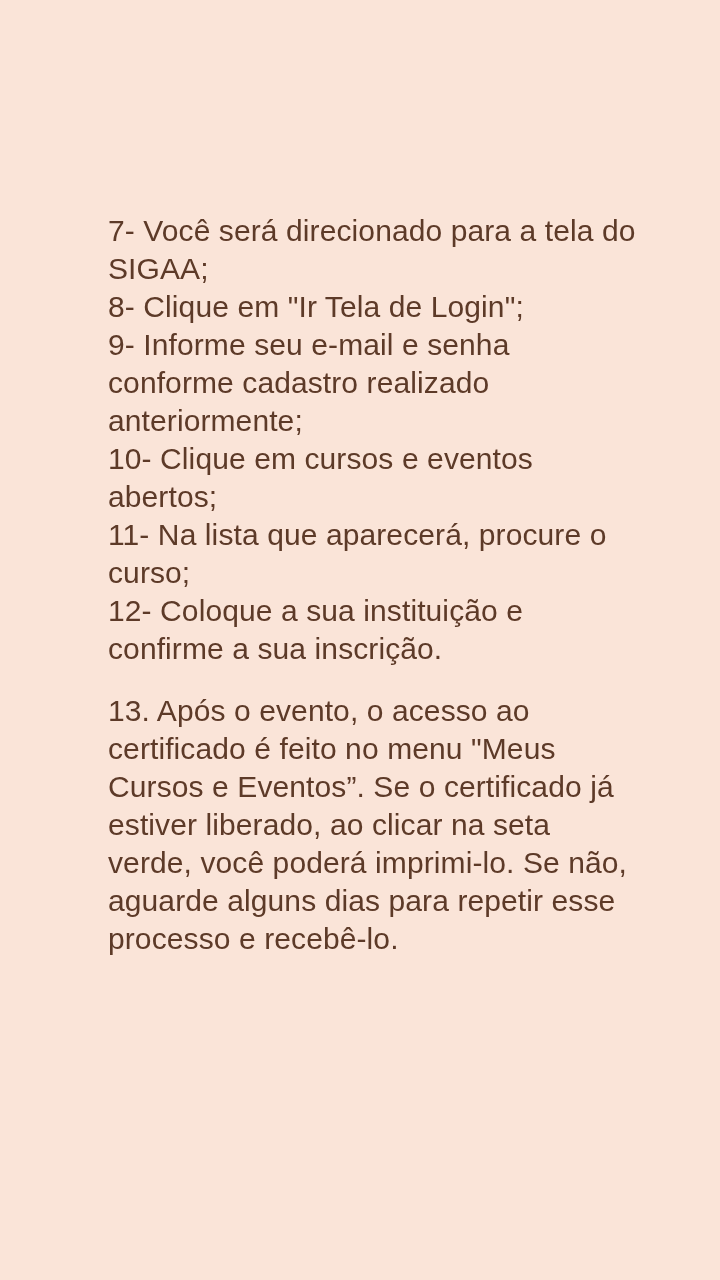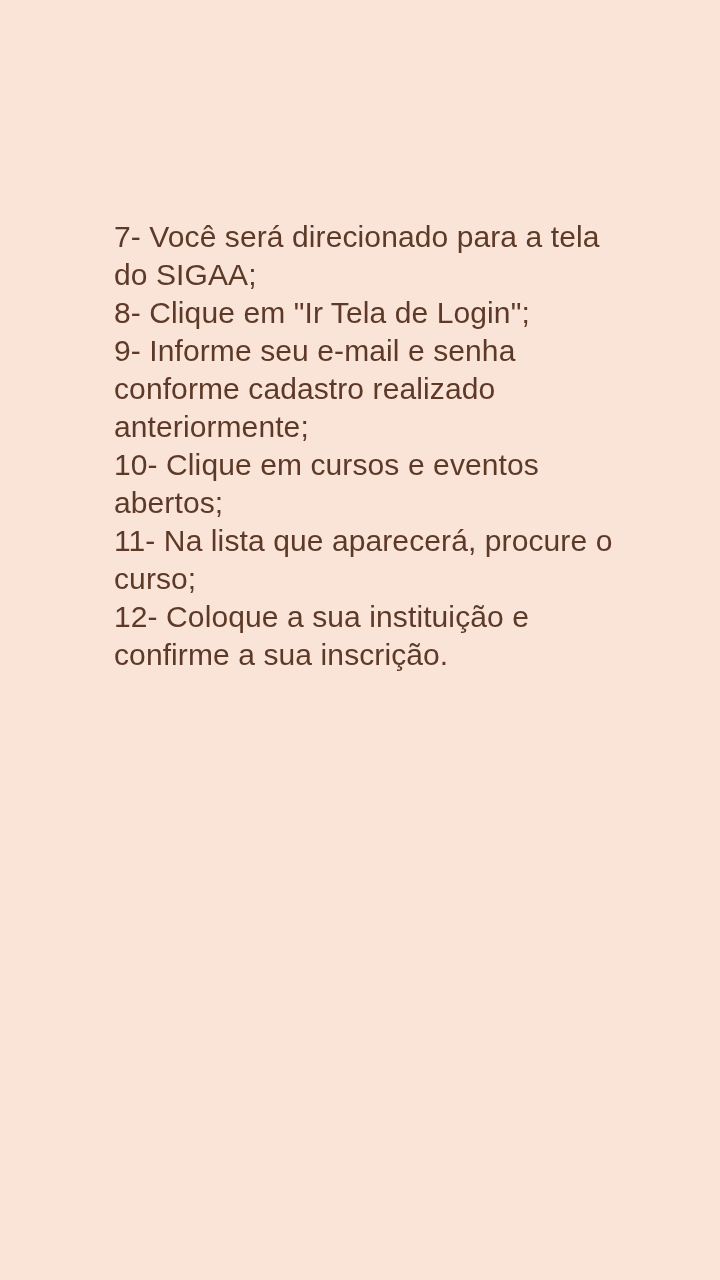--- a/index.html
+++ b/index.html
@@ -31,7 +31,7 @@
     font-size: 30px;
     line-height: 38px;
     letter-spacing: 0.1px;
-    margin: 6px;
+    margin: 0;
     white-space: pre-wrap;
   }
   .para.block-1 {

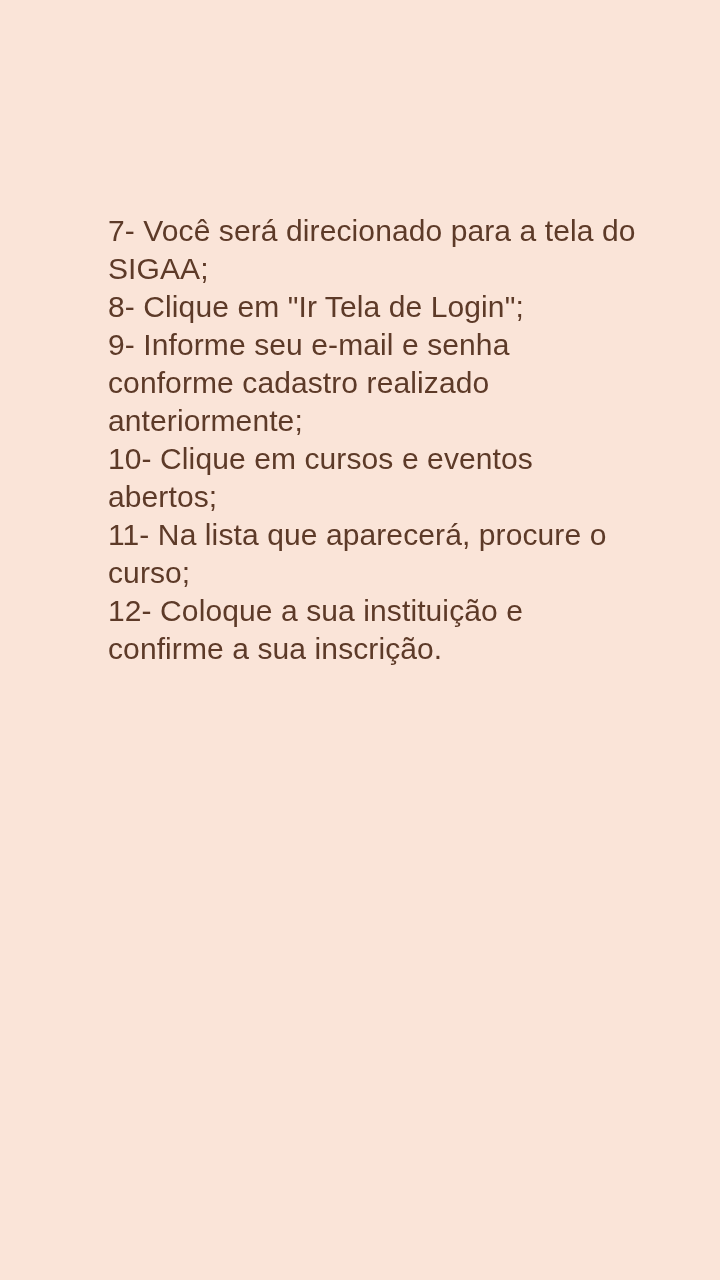--- a/index.html
+++ b/index.html
@@ -49,6 +49,7 @@
 10- Clique em cursos e eventos abertos;
 11- Na lista que aparecerá, procure o curso;
 12- Coloque a sua instituição e confirme a sua inscrição.</p>
+    <p class="para block-2">13. Após o evento, o acesso ao certificado é feito no menu "Meus Cursos e Eventos”. Se o certificado já estiver liberado, ao clicar na seta verde, você poderá imprimi-lo. Se não, aguarde alguns dias para repetir esse processo e recebê-lo.</p>
   </div>
 </div>
 

